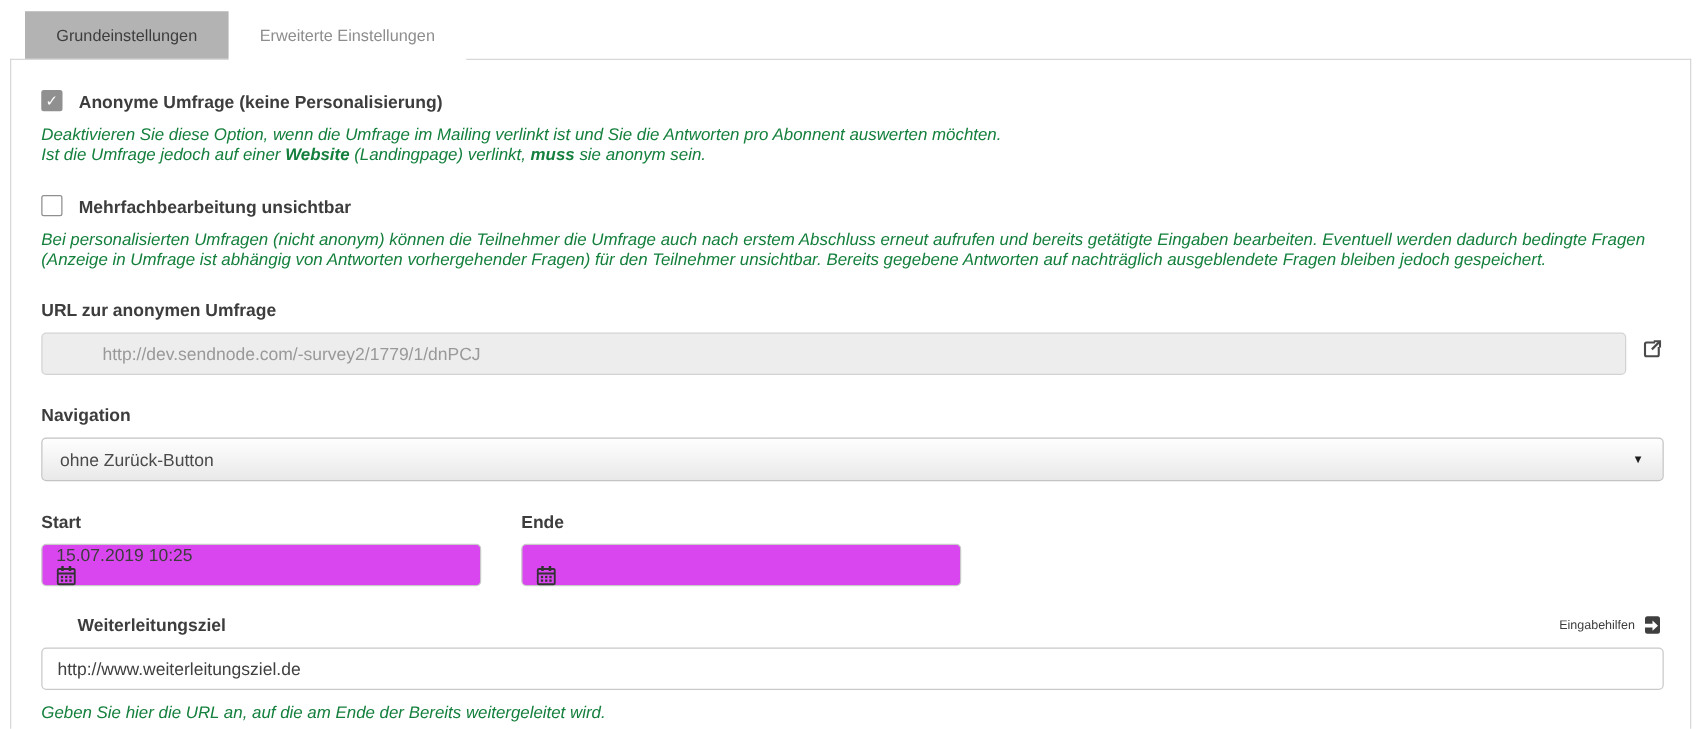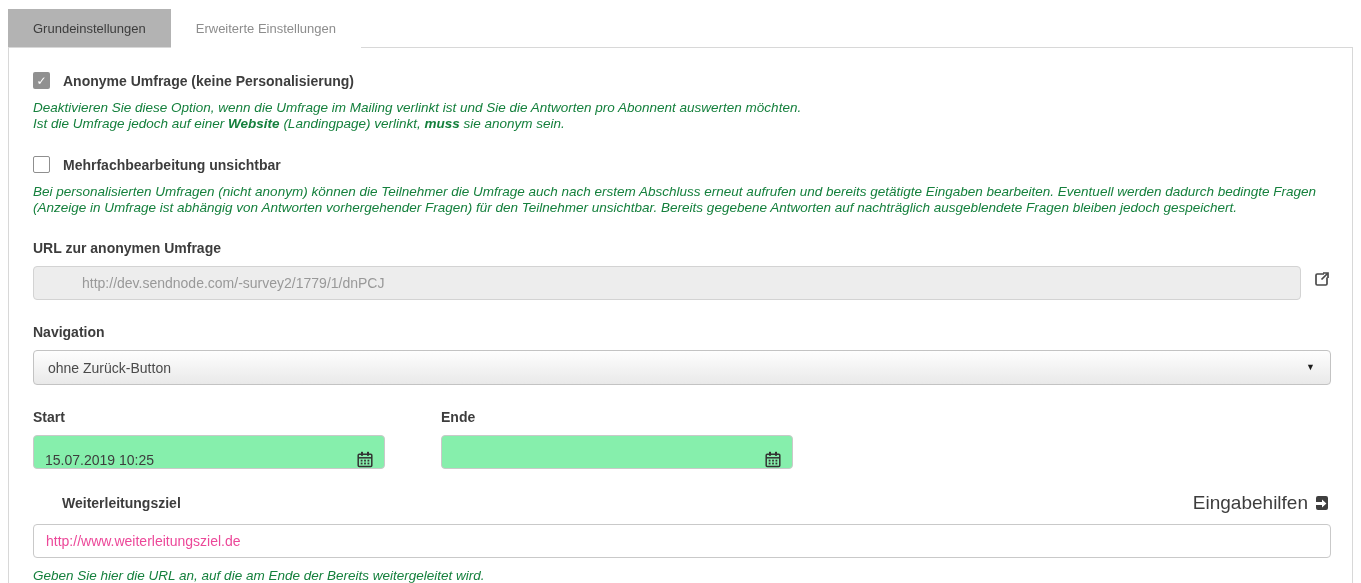--- a/index.html
+++ b/index.html
@@ -7,7 +7,7 @@
   body { font-family: "Liberation Sans", "DejaVu Sans", sans-serif; color: #3d3d3d; }
 
   
-  .tabbar { display: flex; padding-left: 8px; position: relative; z-index: 2; align-items: flex-end; }
+  .tabbar { display: flex; padding-left: 8px; position: relative; z-index: 2; align-items: flex-end; margin-left: 12px; }
   .tab {
     height: 38px; margin-top: 9px; display: flex; align-items: center;
     padding: 0 25px; font-size: 13px; background: #b3b3b3; color: #3d3d3d;

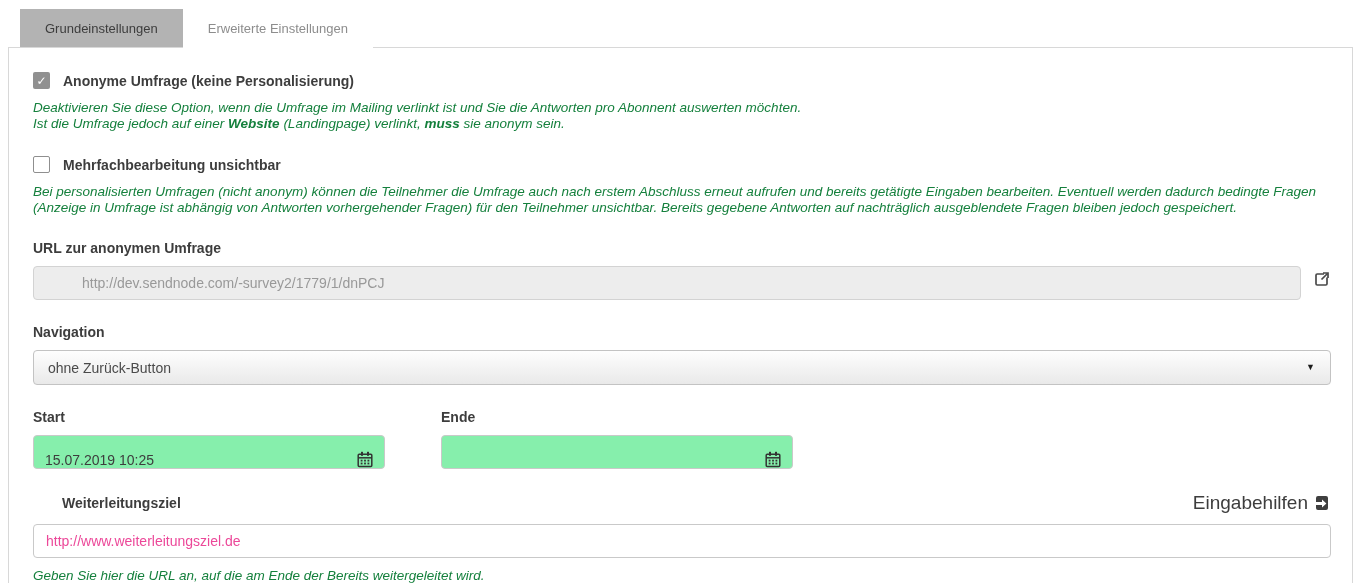--- a/index.html
+++ b/index.html
@@ -69,7 +69,7 @@
   .select-box .caret { position: absolute; right: 15px; top: 11px; font-size: 9px; color: #1d1d1d; }
 
   
-  .dates-row { display: flex; margin-bottom: 23px; gap: 24px; }
+  .dates-row { display: flex; margin-bottom: 23px; }
   .date-col { width: 352px; }
   .date-col + .date-col { margin-left: 32px; }
   .date-field {

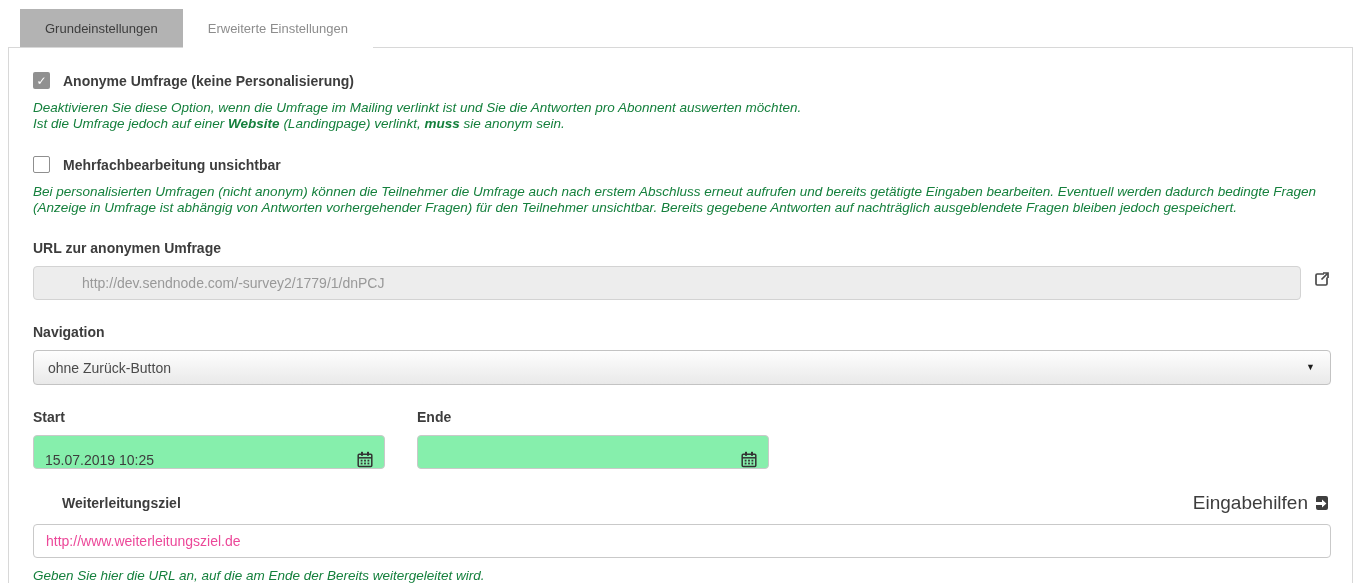--- a/index.html
+++ b/index.html
@@ -73,8 +73,8 @@
   .date-col { width: 352px; }
   .date-col + .date-col { margin-left: 32px; }
   .date-field {
-    height: 34px; border: 1px solid #c9c9c9; border-radius: 4px; background: #86efac;
-    display: flex; align-items: flex-end; padding: 0 11px;
+    height: 34px; border: 1px solid #c9c9c9; border-radius: 4px; background: #d946ef;
+    display: flex; align-items: flex-start; padding: 0 11px; flex-direction: column;
   }
   .date-field input {
     border: none; outline: none; flex: 1; font-size: 14px; color: #3d3d3d; background: transparent;

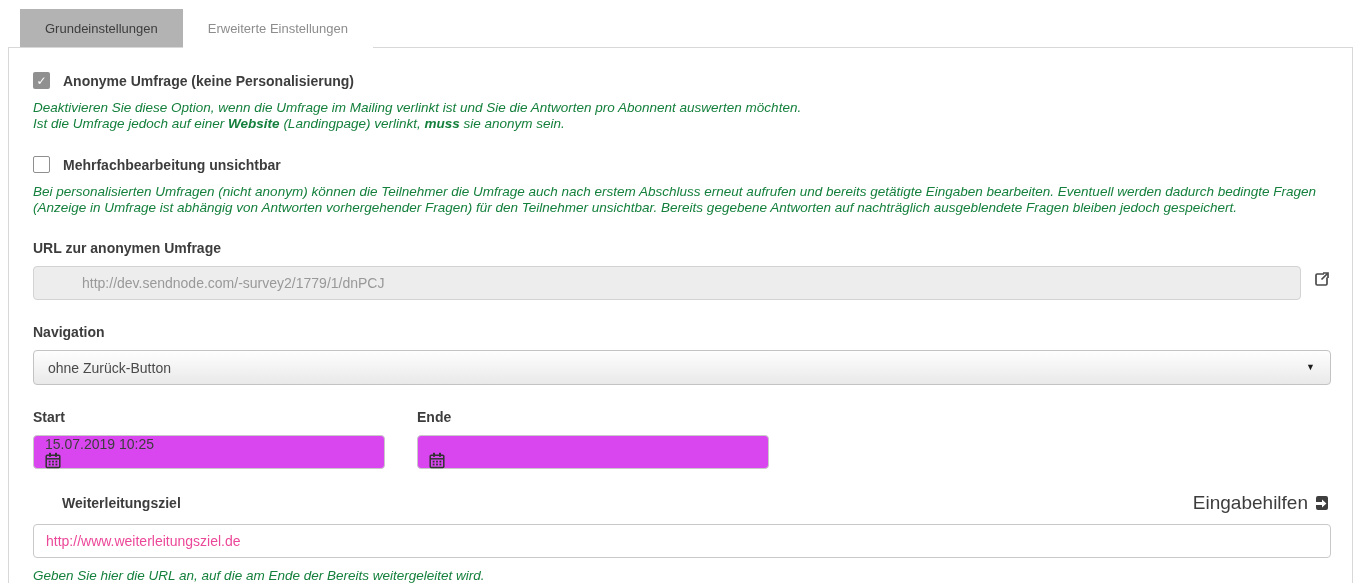--- a/index.html
+++ b/index.html
@@ -84,7 +84,7 @@
 
   
   .redirect-header { display: flex; justify-content: space-between; align-items: center; margin-bottom: 10px; margin-left: 29px; }
-  .helper-link { display: flex; align-items: center; font-size: 19px; color: #3d3d3d; cursor: pointer; }
+  .helper-link { display: flex; align-items: center; font-size: 10px; color: #3d3d3d; cursor: pointer; }
   .helper-link .hl-icon { margin-left: 7px; line-height: 0; }
   .bottom-hint { margin-top: 10px; margin-bottom: 0; }
 

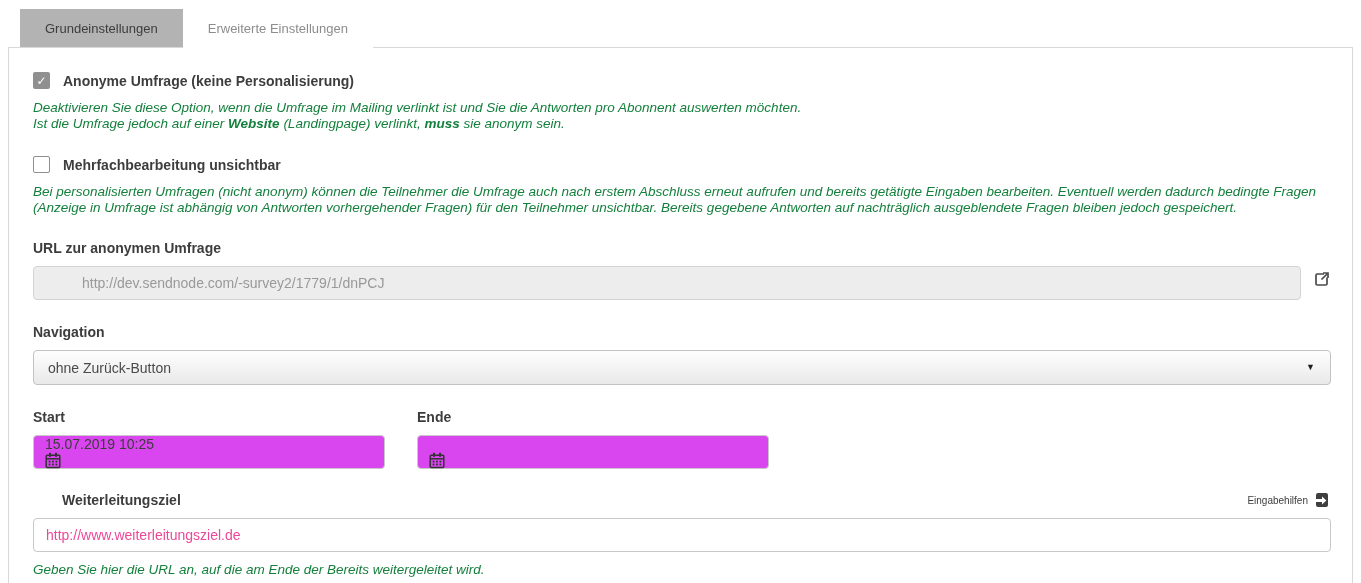--- a/index.html
+++ b/index.html
@@ -48,7 +48,7 @@
 
   .text-input {
     height: 34px; width: 100%; border: 1px solid #c9c9c9; border-radius: 4px;
-    padding: 0 12px; font-size: 14px; color: #ec4899;
+    padding: 0 12px; font-size: 14px; color: #404040;
     font-family: "Liberation Sans", "DejaVu Sans", sans-serif; background: #fff; outline: none;
   }
   .text-input:disabled, .text-input.disabled {

